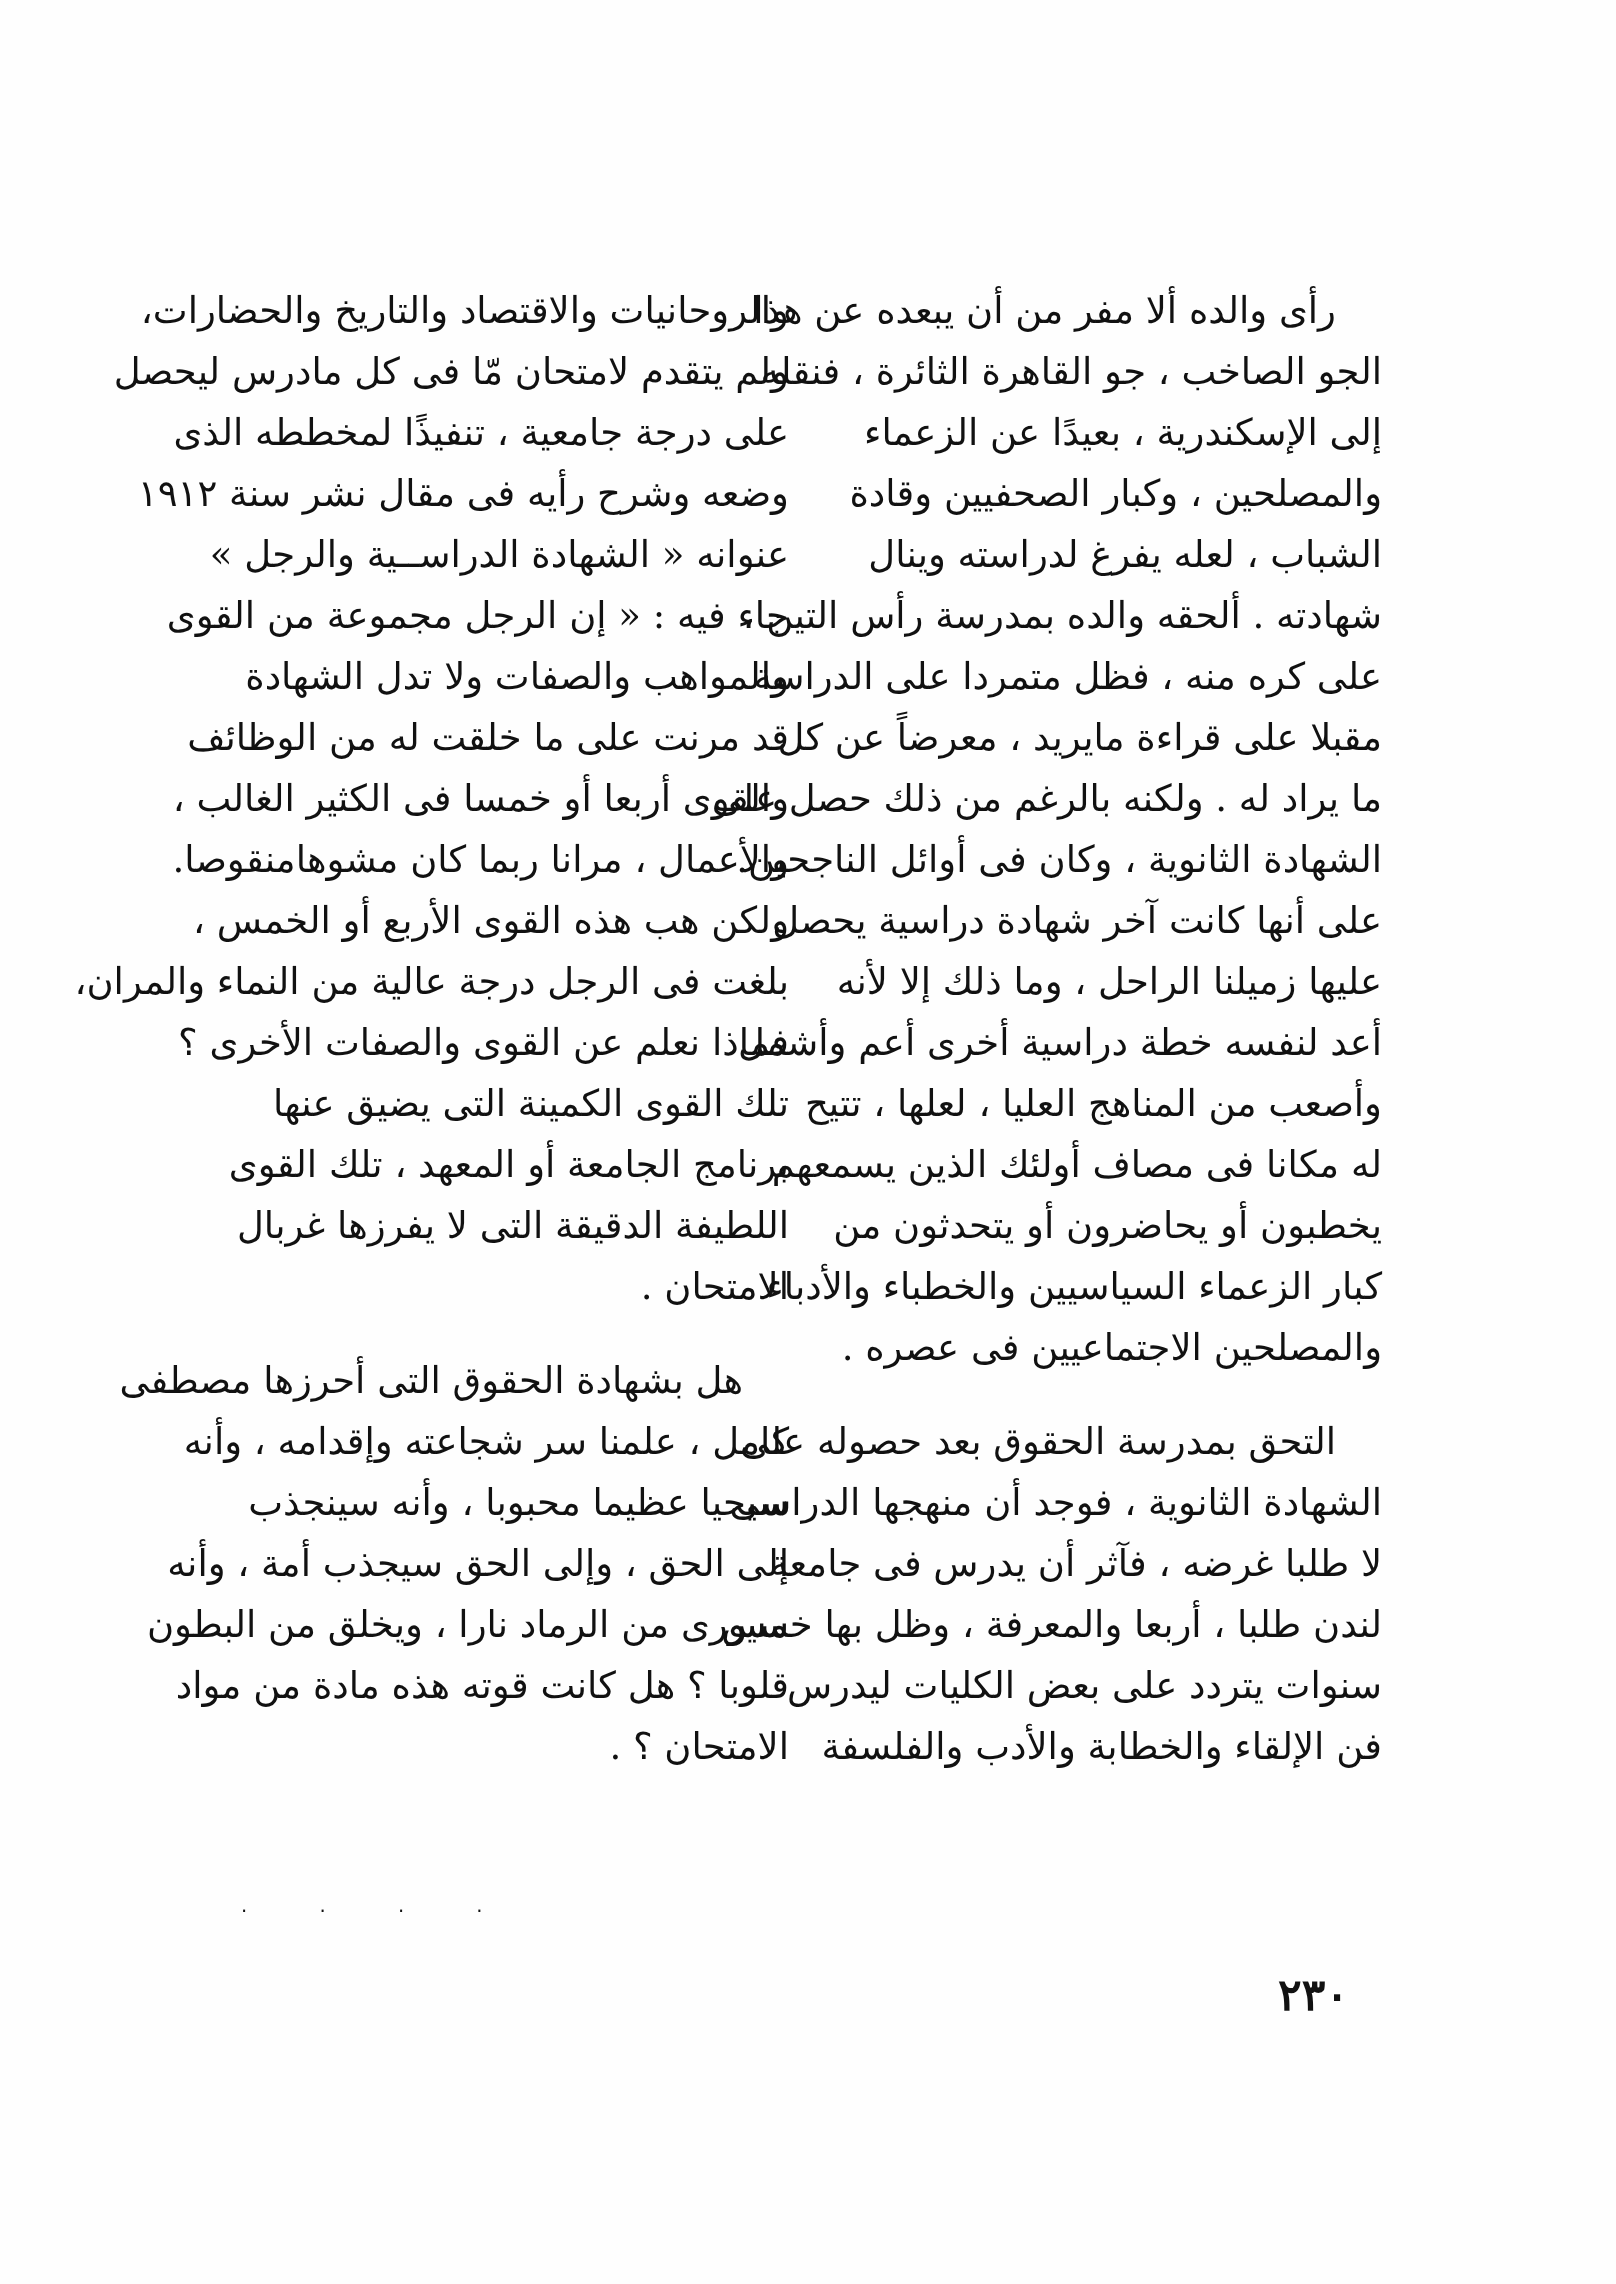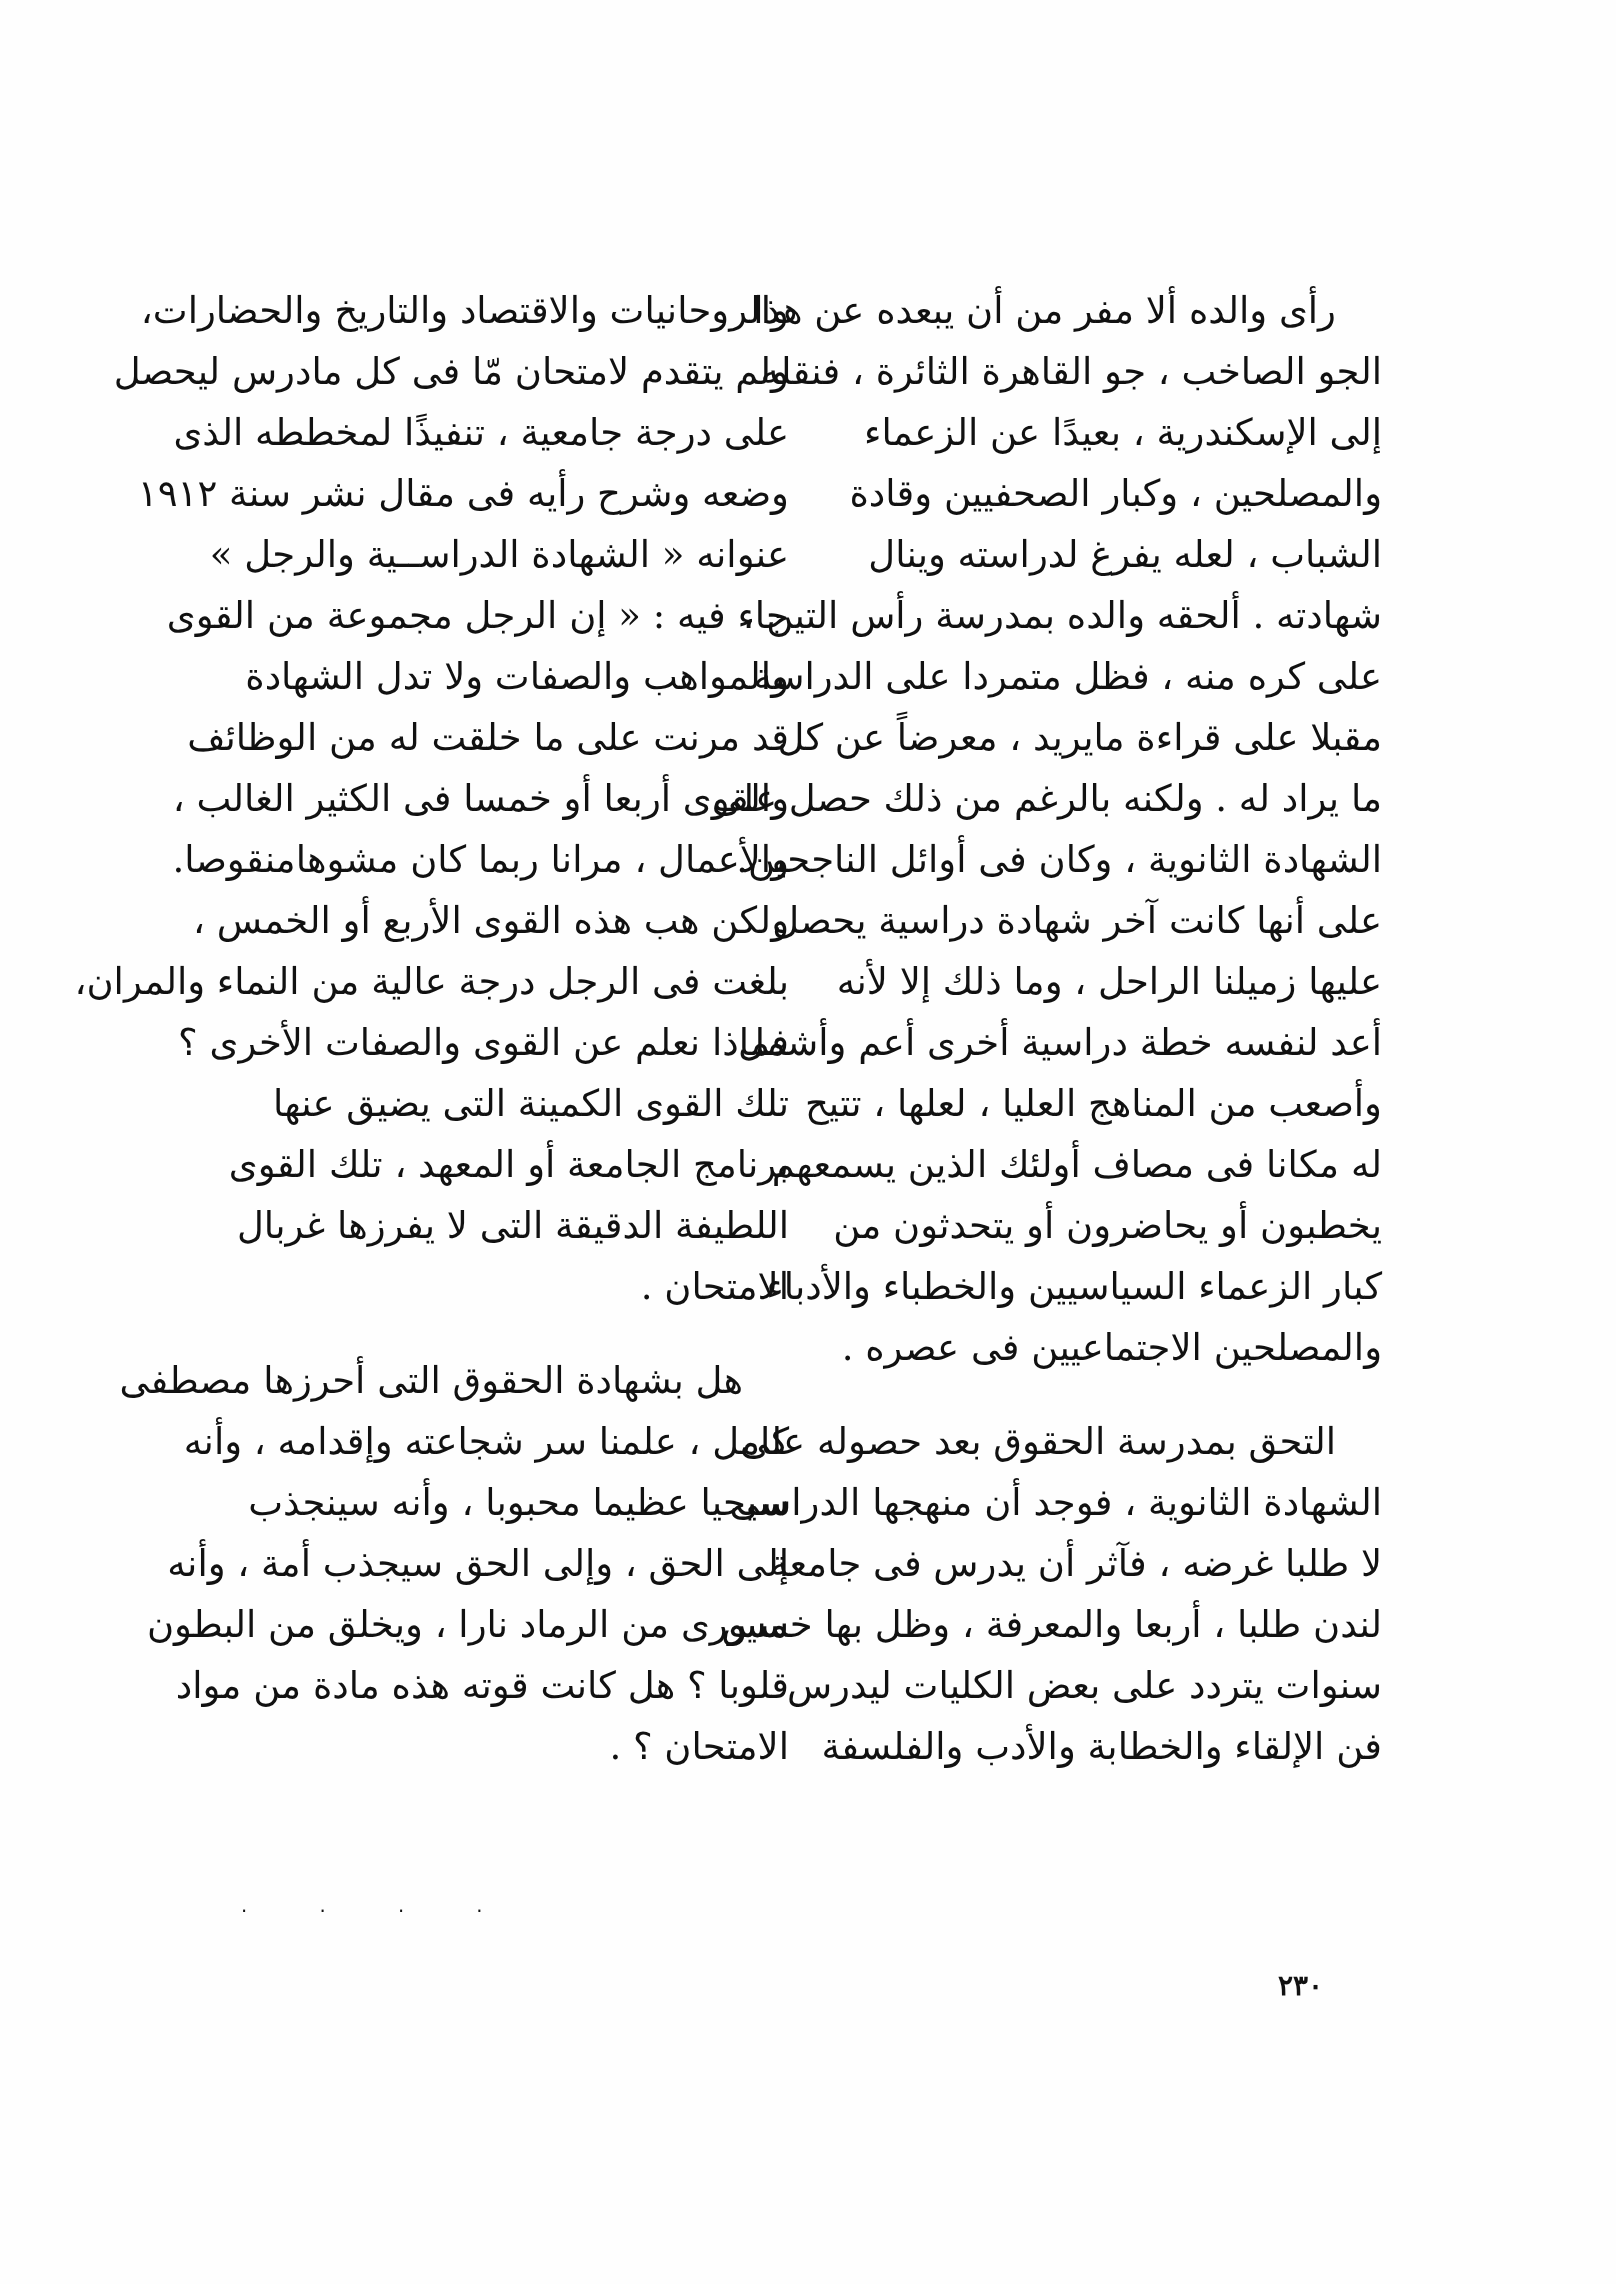--- a/index.html
+++ b/index.html
@@ -22,7 +22,7 @@
     .indent { padding-right: 46px; text-align: center; }
     .page-number {
       position: absolute; top: 1969px; left: 1278px;
-      font-family: "DejaVu Serif", serif; font-size: 28px; font-weight: bold; direction: rtl;
+      font-family: "DejaVu Serif", serif; font-size: 44px; font-weight: bold; direction: rtl;
     }
     .stray-marks { position: absolute; top: 1894px; left: 241px; font-family: "DejaVu Sans", sans-serif; font-size: 19.6px; letter-spacing: 33px; }
   </style>

